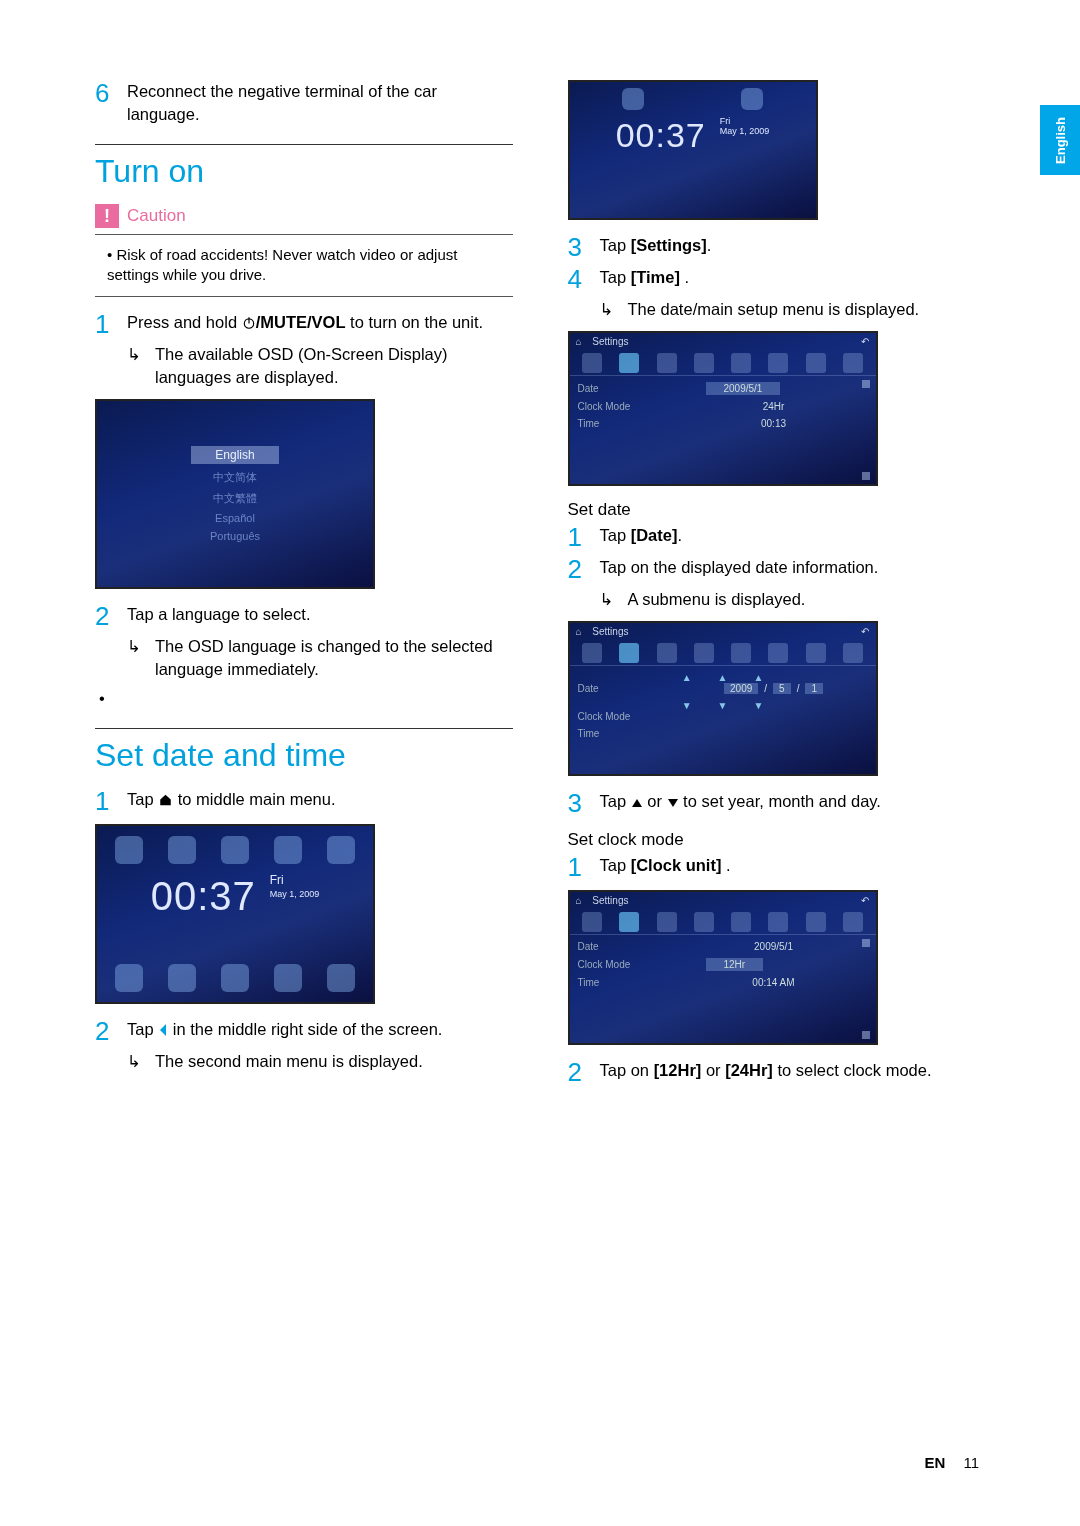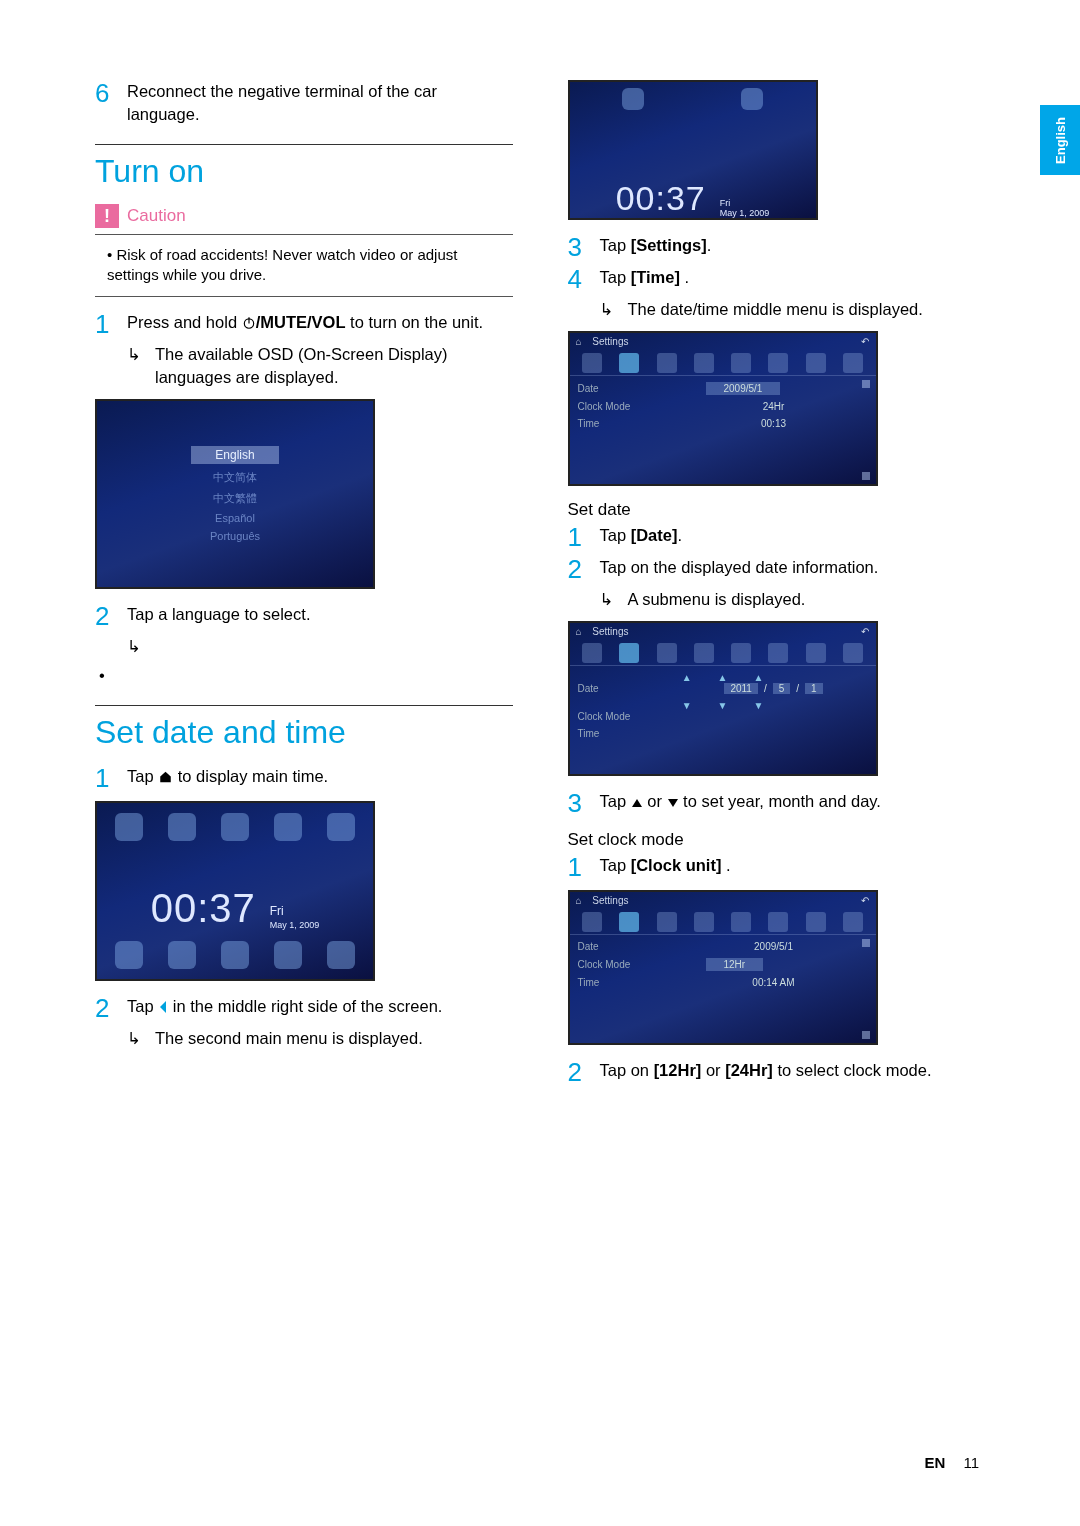--- a/index.html
+++ b/index.html
@@ -84,7 +84,7 @@
   .clock-shot { width: 280px; height: 180px; display:flex; flex-direction:column; }
   .clock-shot .icons { display:flex; justify-content:space-around; padding:10px 6px; }
   .clock-shot .icon { width:28px; height:28px; background:rgba(120,160,220,.5); border-radius:6px; }
-  .clock-shot .time { flex:1; display:flex; align-items:flex-end; justify-content:center; gap:14px; color:#dfe8ff; }
+  .clock-shot .time { flex:1; display:flex; align-items:flex-start; justify-content:center; gap:14px; color:#dfe8ff; }
   .clock-shot .big { font-size:40px; font-weight:300; letter-spacing:1px; }
   .clock-shot .meta { font-size:12px; line-height:1.1; }
 

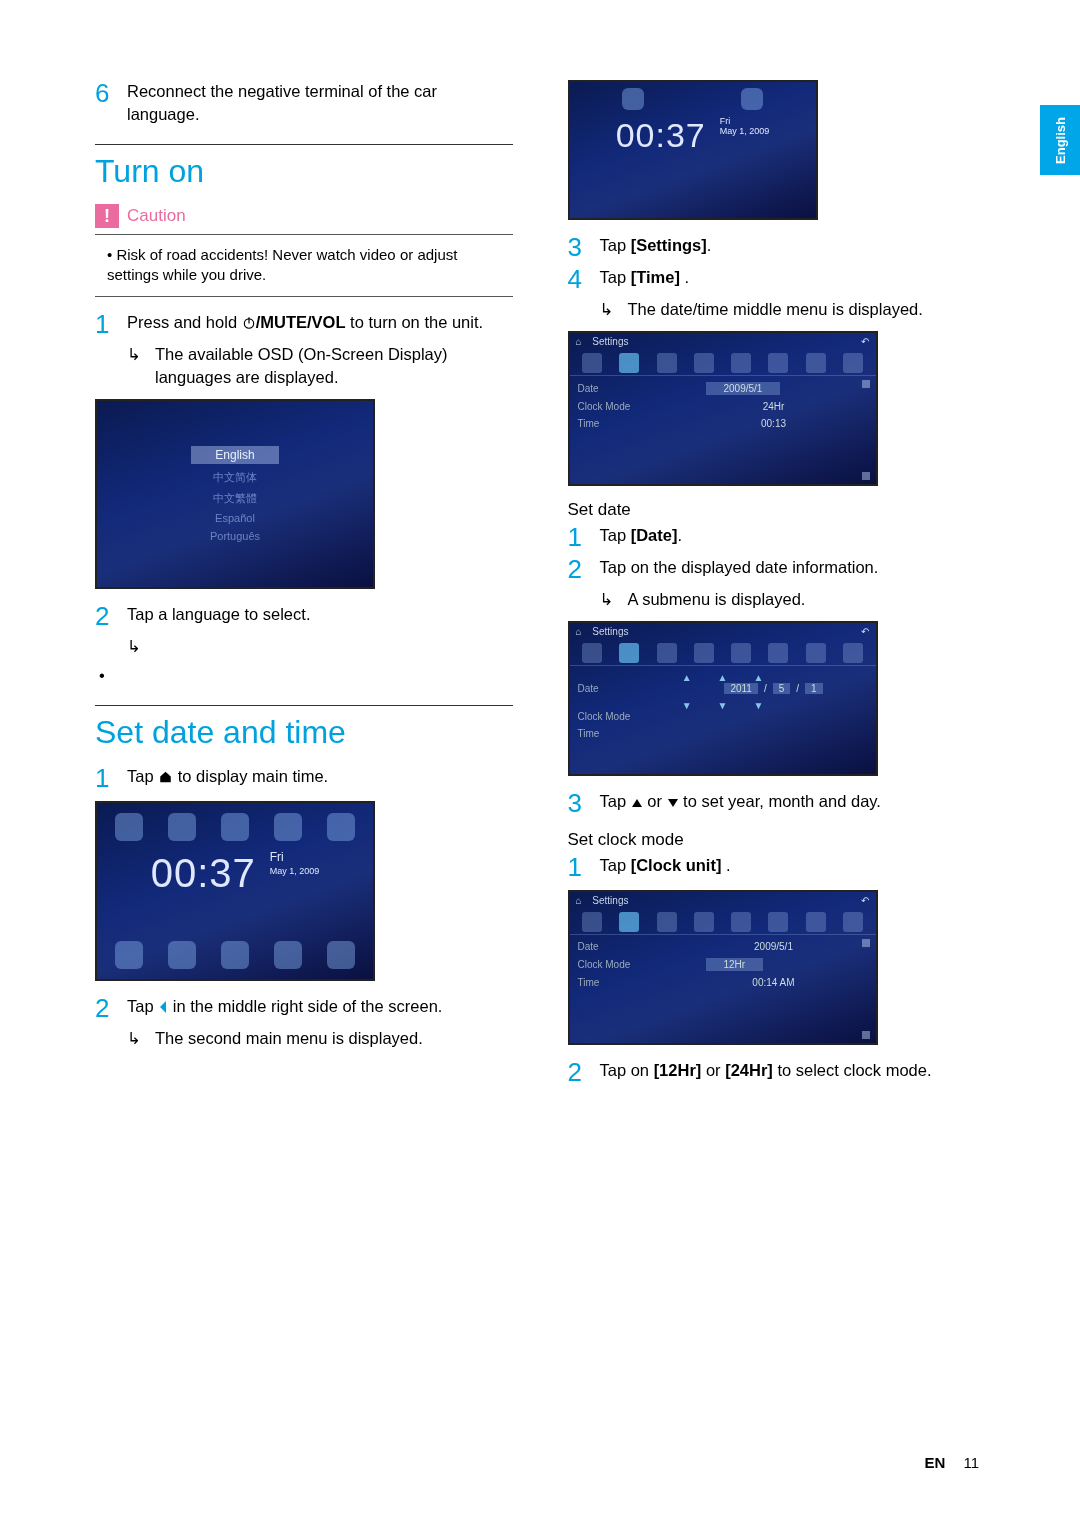--- a/index.html
+++ b/index.html
@@ -243,7 +243,7 @@
     </div>
     <div class="arrow-line">
       <span class="sym">↳</span>
-      <span>The date/time middle menu is displayed.</span>
+      <span>The date/main setup menu is displayed.</span>
     </div>
 
     <div class="screenshot settings-shot">

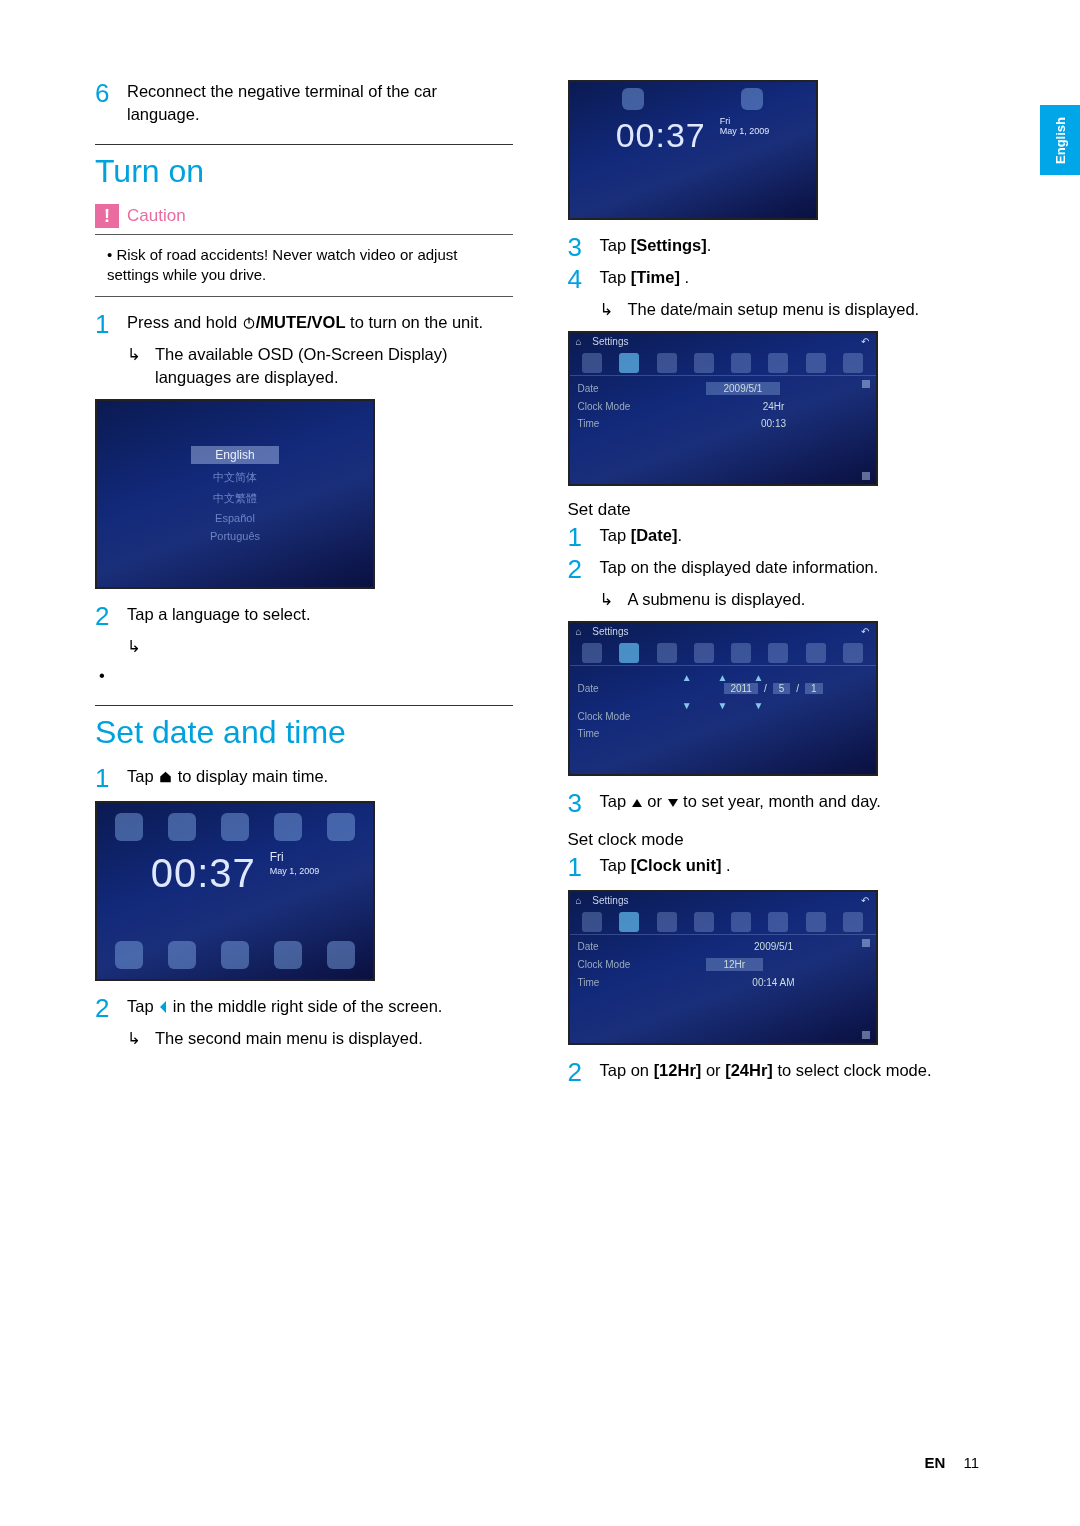--- a/index.html
+++ b/index.html
@@ -168,6 +168,7 @@
     </div>
     <div class="arrow-line">
       <span class="sym">↳</span>
+      <span>The OSD language is changed to the selected language immediately.</span>
     </div>
     <div class="bullet-line">
       <span class="dot">•</span>

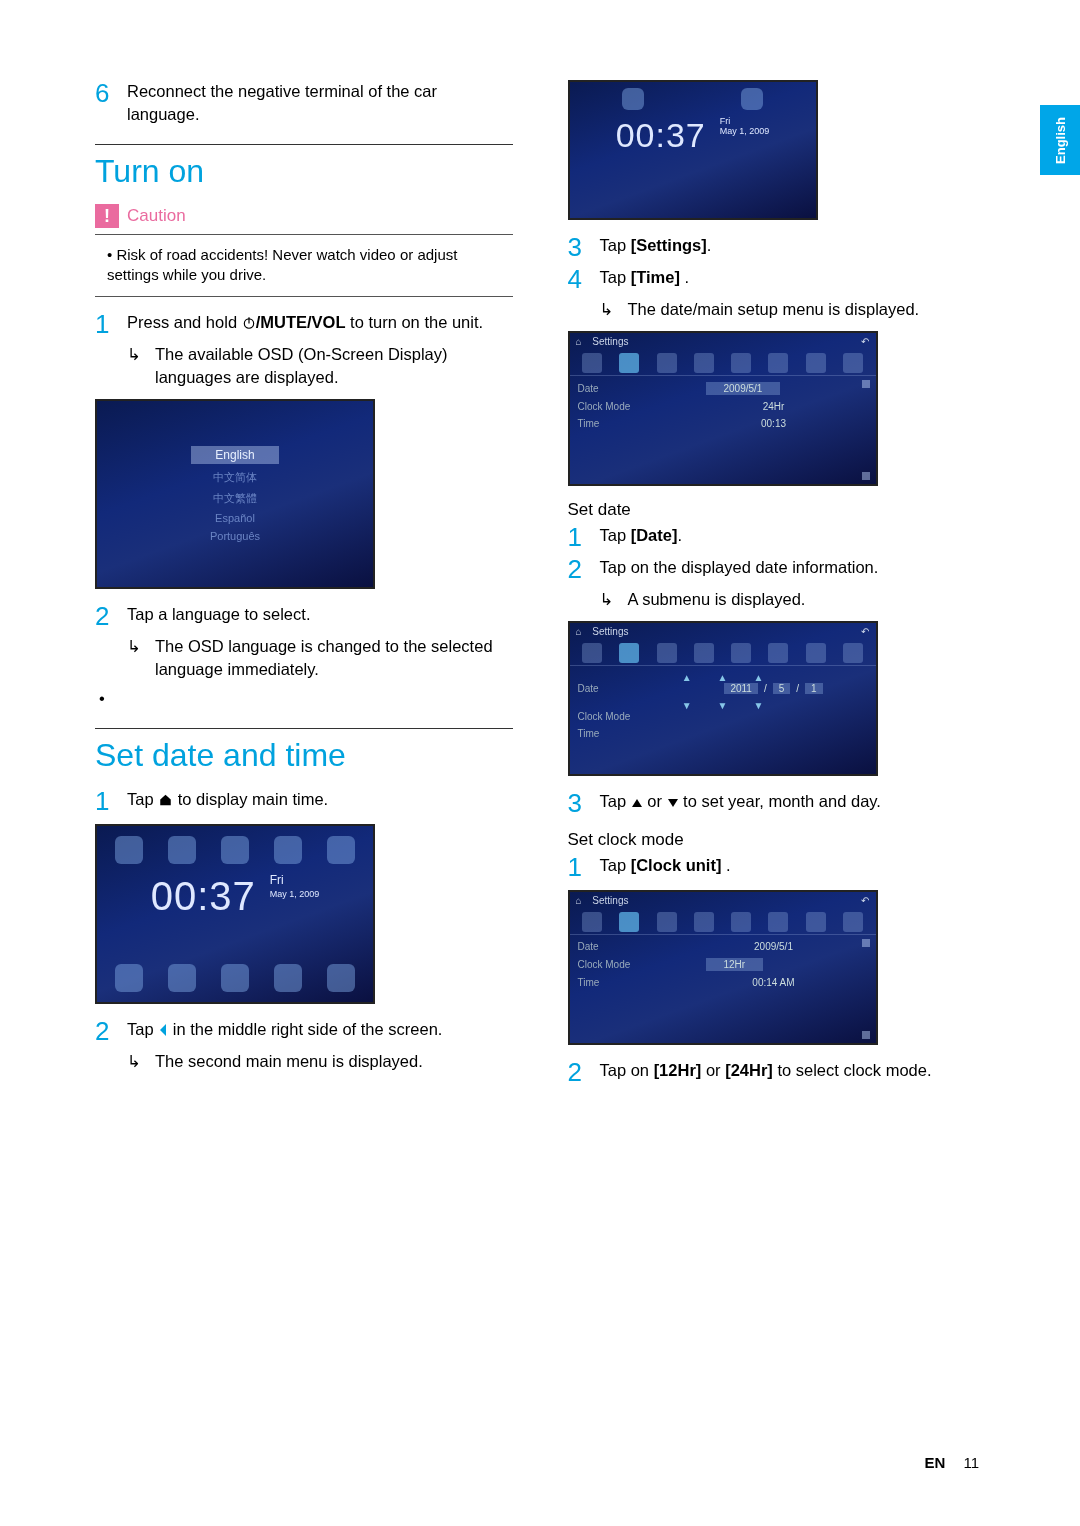--- a/index.html
+++ b/index.html
@@ -312,7 +312,7 @@
         <div class="srow">
             <span class="slabel">Date</span>
           <span class="sval" style="display:flex;gap:6px;justify-content:center;">
-            <span style="background:rgba(150,180,230,.35);padding:0 6px">2011</span> /
+            <span style="background:rgba(150,180,230,.35);padding:0 6px">2009</span> /
             <span style="background:rgba(150,180,230,.35);padding:0 6px">5</span> /
             <span style="background:rgba(150,180,230,.35);padding:0 6px">1</span>
           </span>

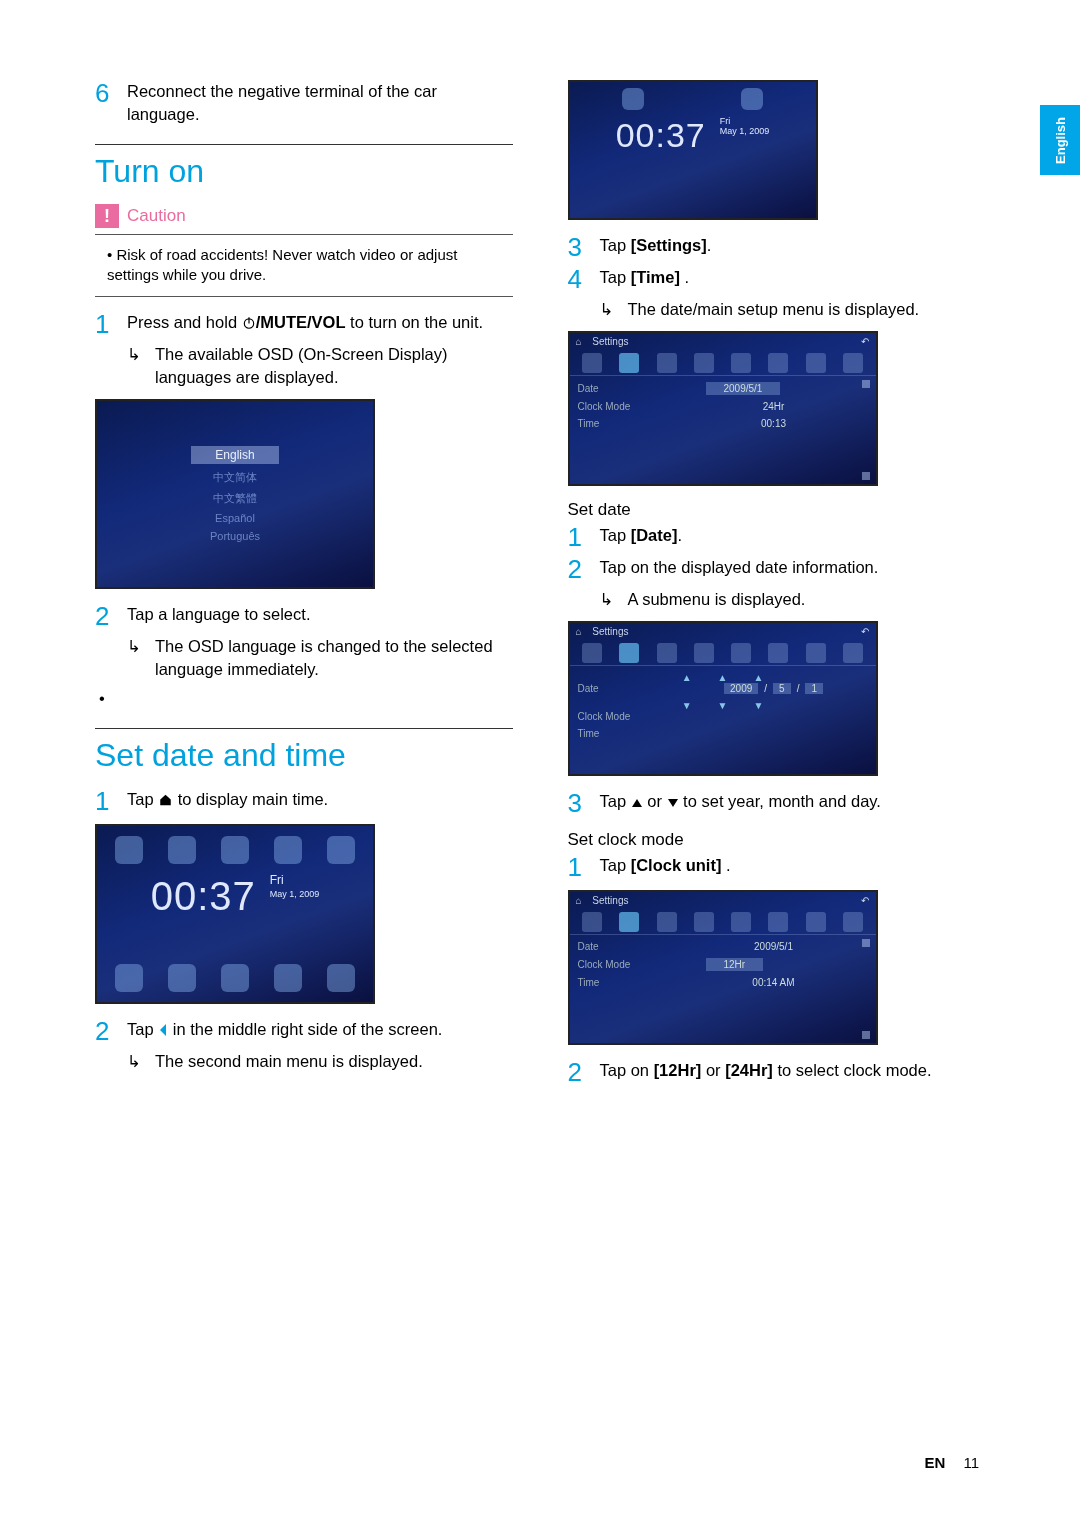--- a/index.html
+++ b/index.html
@@ -182,7 +182,7 @@
       <div class="num-body">
         <span>Tap </span><svg class="inline" width="15" height="14" viewBox="0 0 24 24">
             <path d="M3 11 L12 3 L21 11 V21 H3 Z" fill="#000"></path>
-          </svg><span> to display main time.</span>
+          </svg><span> to middle main menu.</span>
       </div>
     </div>
 

